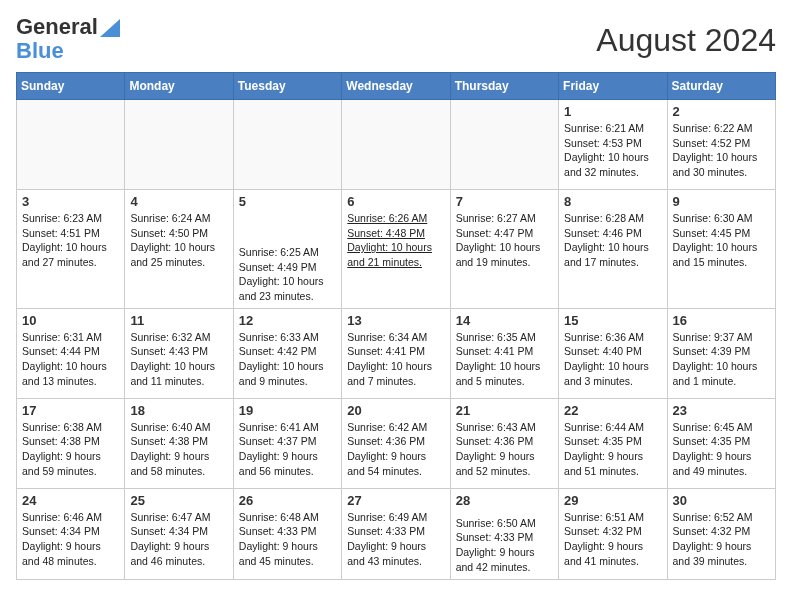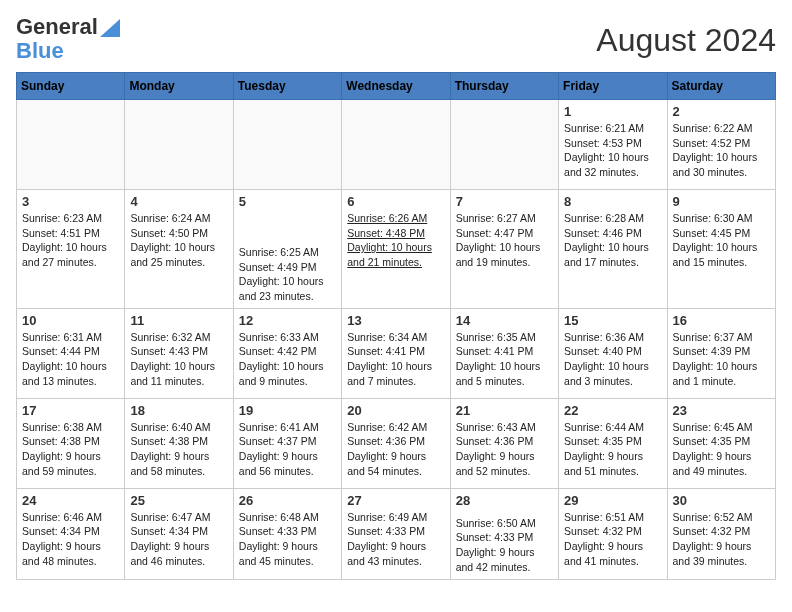--- a/index.html
+++ b/index.html
@@ -56,7 +56,7 @@
     }
     .calendar thead tr th {
       background-color: #4a7fc1;
-      color: #000000;
+      color: #ffffff;
       padding: 6px 4px;
       text-align: left;
       border: 1px solid #3a6faf;

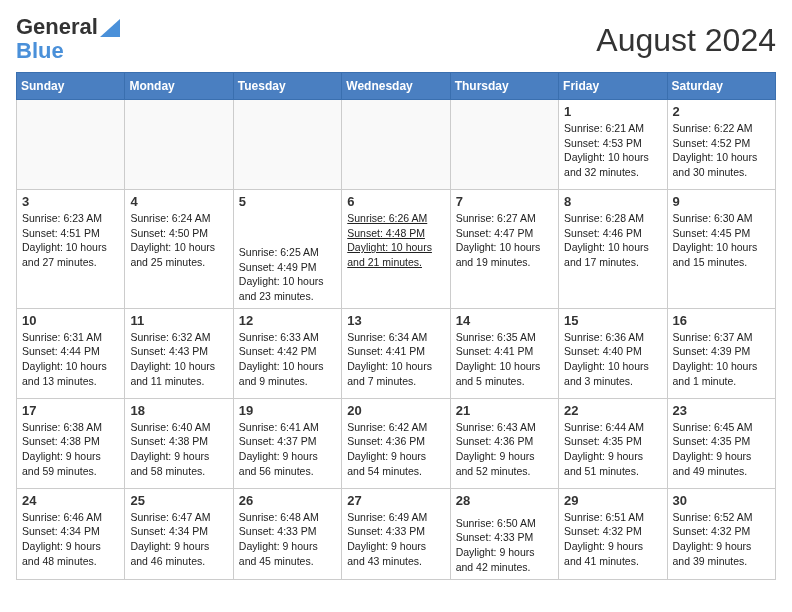--- a/index.html
+++ b/index.html
@@ -225,7 +225,7 @@
         </td>
         <td>
           <span class="day-num">16</span>
-          <div class="day-info" style="white-space: pre-line;">Sunrise: 6:37 AM
+          <div class="day-info" style="white-space: pre-line;">Sunrise: 9:37 AM
 Sunset: 4:39 PM
 Daylight: 10 hours and 1 minute.</div>
         </td>

